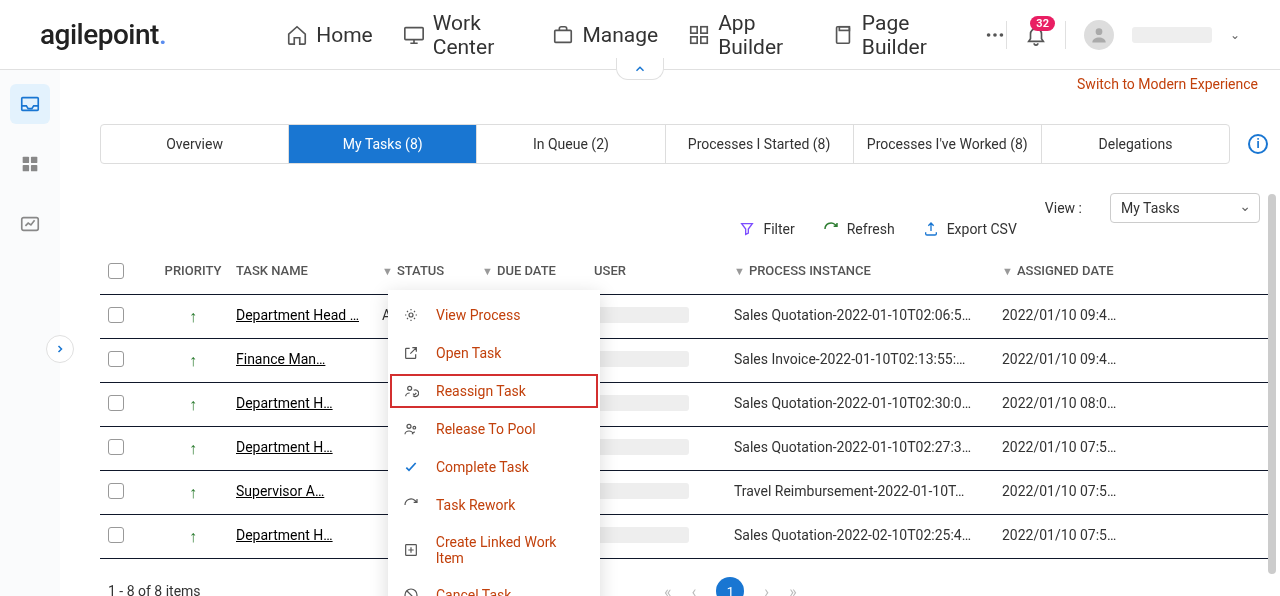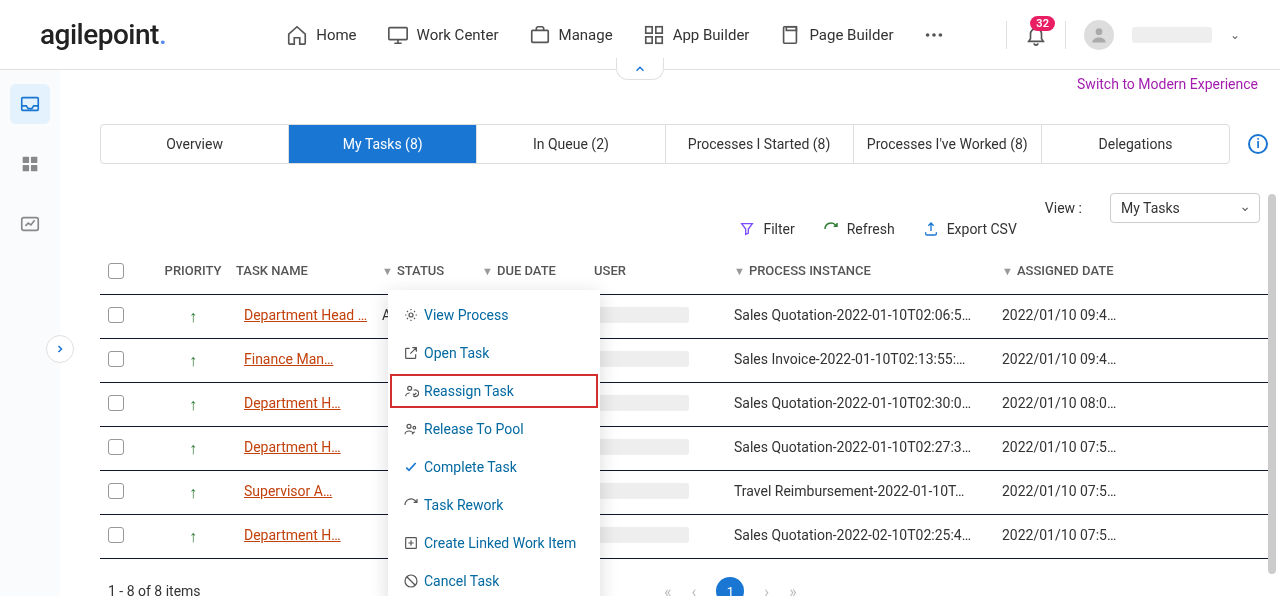--- a/index.html
+++ b/index.html
@@ -8,7 +8,7 @@
 .logo { font-size: 28px; font-weight: 500; letter-spacing: -0.5px; color: #222; }
 .logo .dot { color: #5b8def; }
 .nav { display: flex; gap: 30px; margin-left: 120px; align-items: center; }
-.nav-item { display: flex; align-items: center; gap: 8px; color: #333; cursor: pointer; font-size: 15px; }
+.nav-item { display: flex; align-items: center; gap: 8px; color: #333; cursor: pointer; font-size: 21px; }
 .nav-icon { width: 22px; height: 22px; display: flex; align-items: center; justify-content: center; }
 .nav-right { margin-left: auto; display: flex; align-items: center; gap: 18px; }
 .bell-wrap { position: relative; }

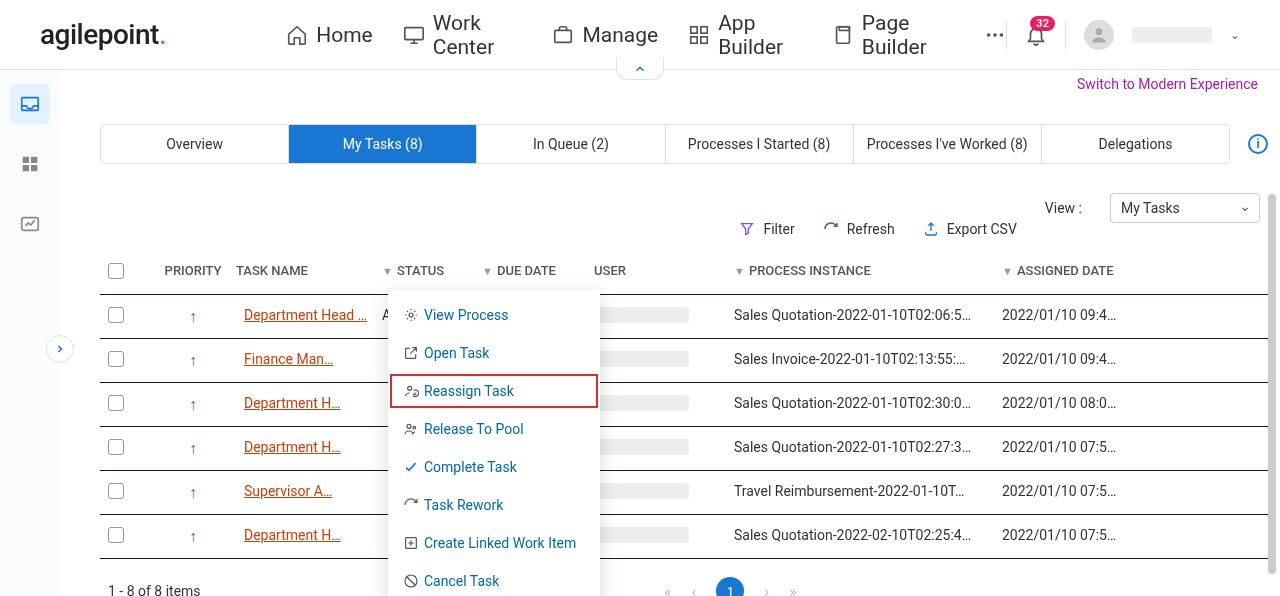--- a/index.html
+++ b/index.html
@@ -24,7 +24,7 @@
 .side-item.active { background: #e3f2fd; color: #1976d2; }
 .expand-handle { position: absolute; right: -14px; top: 265px; width: 28px; height: 28px; border-radius: 50%; background: #fff; border: 1px solid #e0e0e0; display: flex; align-items: center; justify-content: center; color: #1976d2; cursor: pointer; }
 .main { flex: 1; padding: 18px 12px 0 40px; position: relative; overflow: hidden; }
-.switch-link { position: absolute; top: 6px; right: 22px; color: #a21caf; cursor: pointer; font-size: 14px; }
+.switch-link { position: absolute; top: 6px; right: 22px; color: #c2410c; cursor: pointer; font-size: 14px; }
 .panel { margin-top: 36px; }
 .tabs-row { display: flex; align-items: center; }
 .tabs { display: flex; border: 1px solid #ddd; border-radius: 4px; overflow: hidden; flex: 1; }

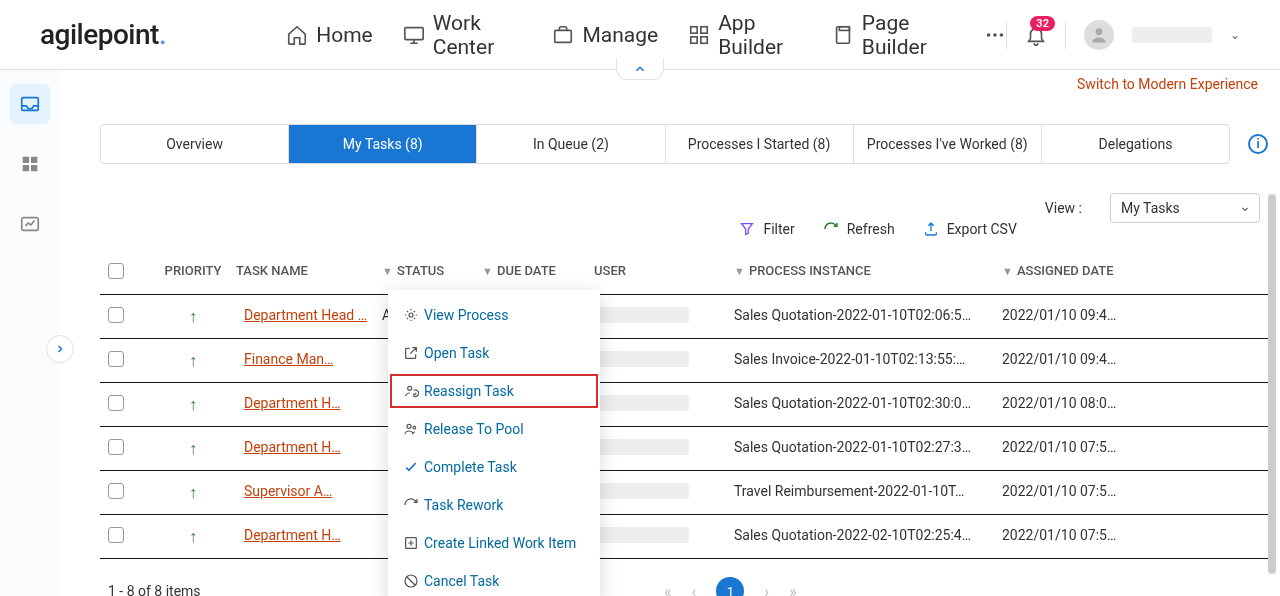--- a/index.html
+++ b/index.html
@@ -51,7 +51,7 @@
 .col-assigned { width: 140px; }
 .th-icon { color: #999; margin-right: 4px; font-size: 11px; display: inline-block; }
 .trow { color: #333; }
-.task-link { color: #c2410c; text-decoration: underline; cursor: pointer; white-space: nowrap; overflow: hidden; text-overflow: ellipsis; margin-left: 8px; }
+.task-link { color: #000000; text-decoration: underline; cursor: pointer; white-space: nowrap; overflow: hidden; text-overflow: ellipsis; }
 .pri-arrow { color: #2e7d32; font-size: 16px; }
 .user-blur { width: 95px; height: 16px; background: #eee; border-radius: 3px; }
 .ellipsis { white-space: nowrap; overflow: hidden; text-overflow: ellipsis; }

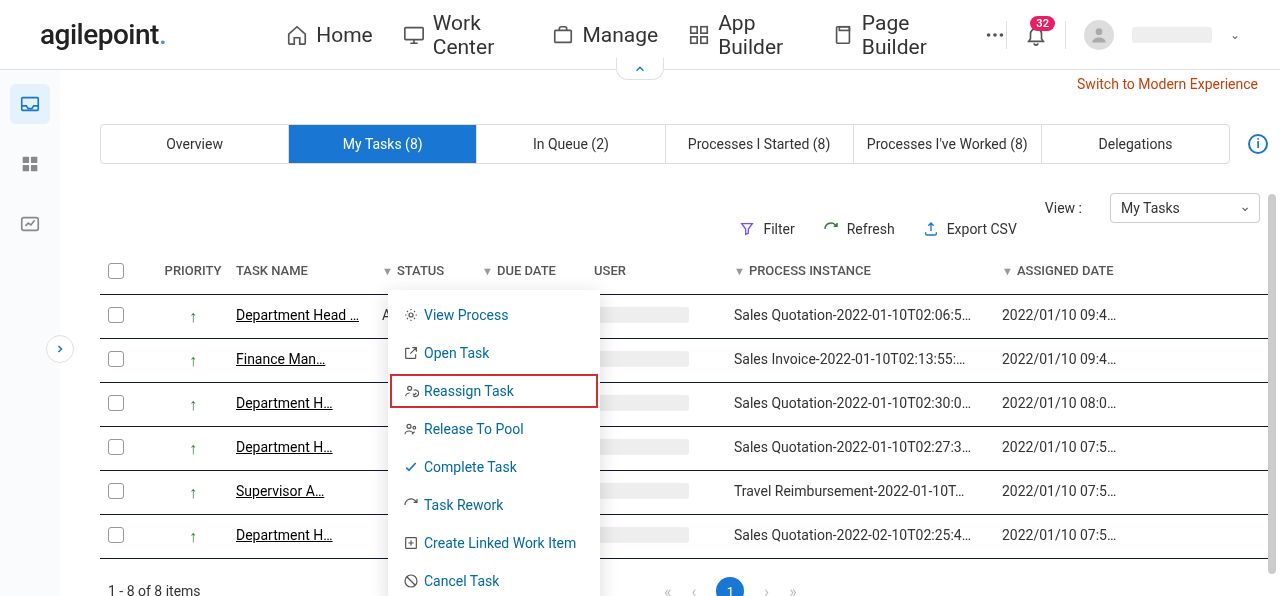--- a/index.html
+++ b/index.html
@@ -60,7 +60,7 @@
 .page-btn { color: #bbb; cursor: pointer; font-size: 16px; }
 .page-num { width: 28px; height: 28px; border-radius: 50%; background: #1976d2; color: #fff; display: flex; align-items: center; justify-content: center; font-size: 13px; }
 .context-menu { position: absolute; top: 290px; left: 388px; width: 212px; background: #fff; box-shadow: 0 4px 18px rgba(0,0,0,0.15); z-index: 100; padding: 6px 0; }
-.cm-item { display: flex; align-items: center; gap: 4px; padding: 10px 14px; cursor: pointer; color: #0369a1; font-size: 14px; }
+.cm-item { display: flex; align-items: center; gap: 16px; padding: 10px 14px; cursor: pointer; color: #c2410c; font-size: 14px; }
 .cm-item.hl { outline: 2px solid #d32f2f; outline-offset: -4px; }
 .cm-icon { width: 18px; height: 18px; display: flex; align-items: center; justify-content: center; color: #555; }
 .chk { width: 16px; height: 16px; border: 1.5px solid #999; border-radius: 3px; display: inline-block; }

